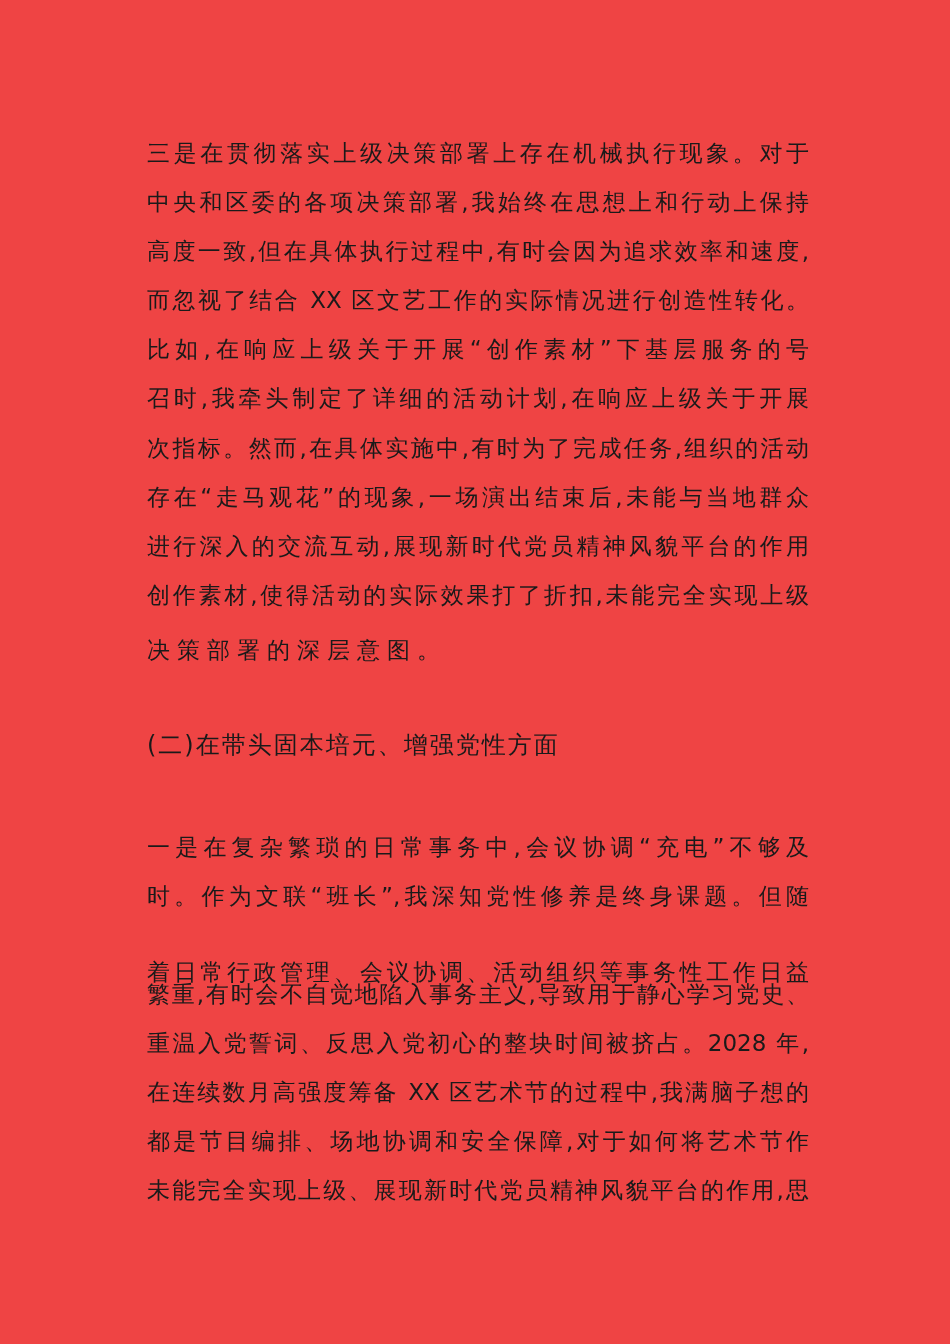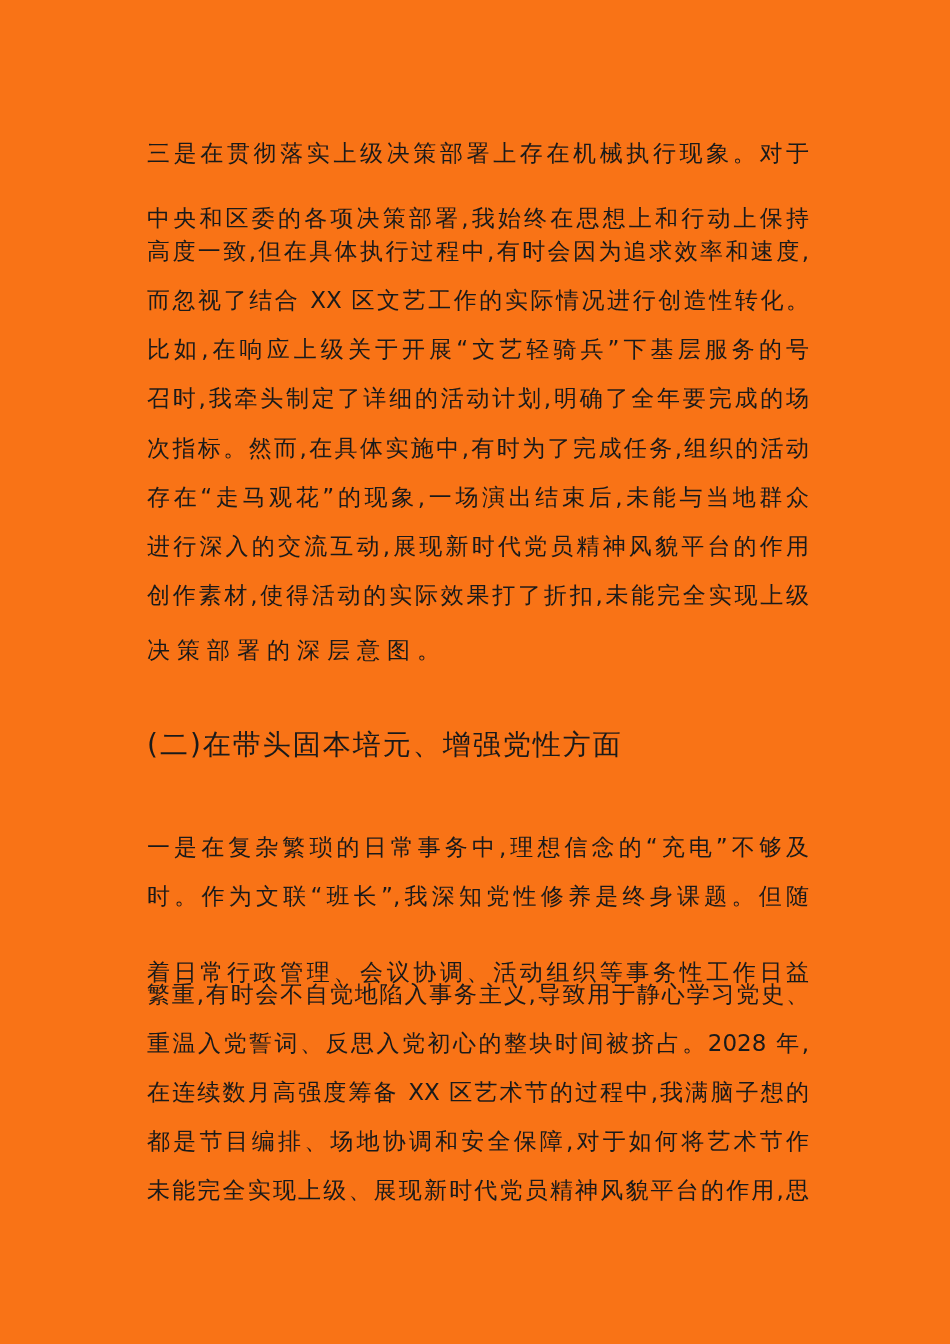--- a/index.html
+++ b/index.html
@@ -21,7 +21,7 @@
       top: 0;
       width: 950px;
       height: 1344px;
-      background: #f97316;
+      background: #ef4444;
     }
     .line {
       position: absolute;

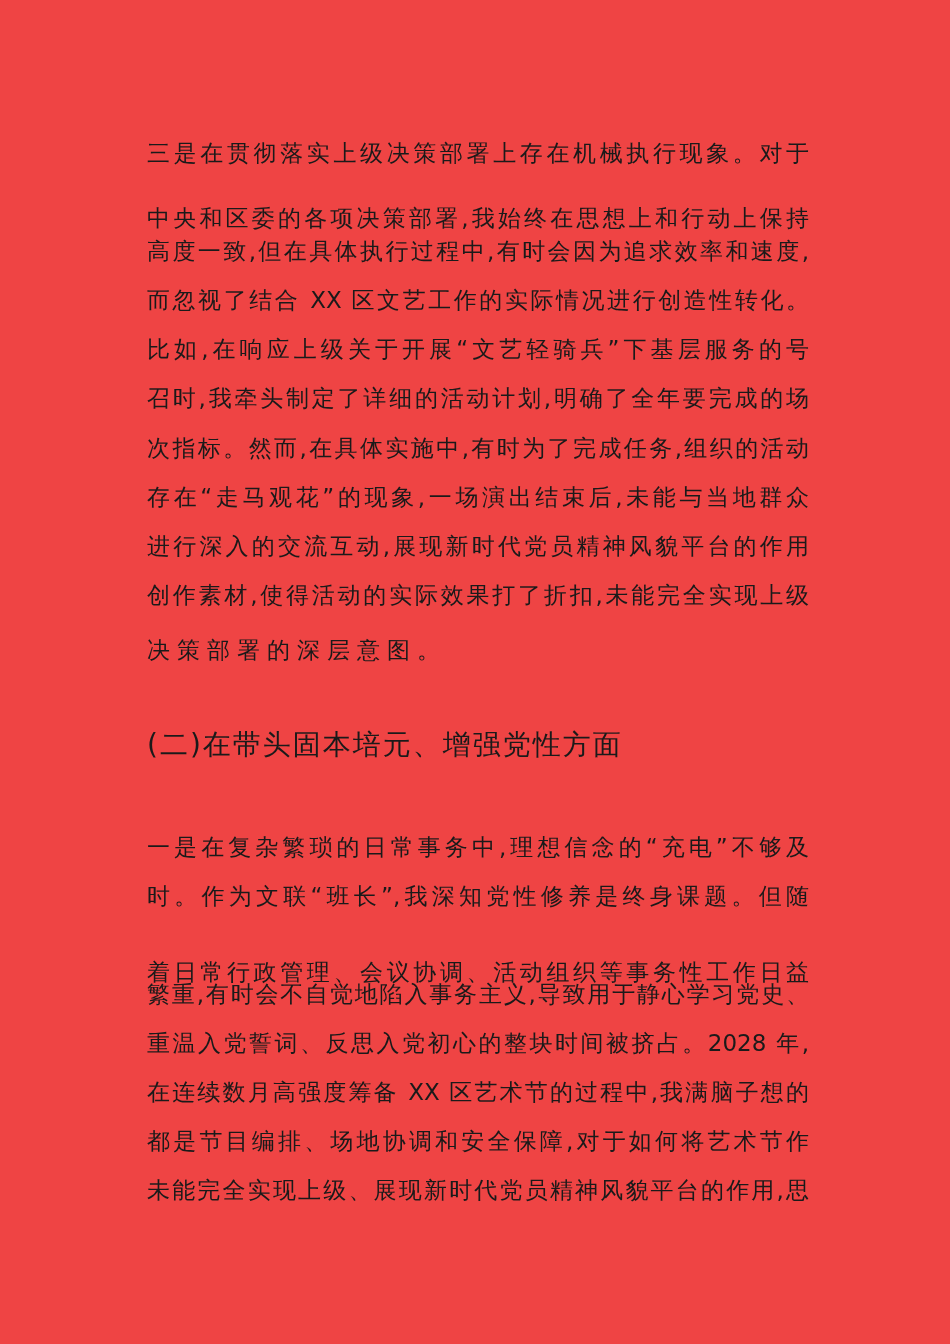--- a/index.html
+++ b/index.html
@@ -56,7 +56,7 @@
 
   <div>
     <div class="line" style="top:135px">三是在贯彻落实上级决策部署上存在机械执行现象。对于</div>
-    <div class="line" style="top:200px">中央和区委的各项决策部署,我始终在思想上和行动上保持</div>
+    <div class="line" style="top:184px">中央和区委的各项决策部署,我始终在思想上和行动上保持</div>
     <div class="line" style="top:233px">高度一致,但在具体执行过程中,有时会因为追求效率和速度,</div>
     <div class="line" style="top:282px">而忽视了结合 XX 区文艺工作的实际情况进行创造性转化。</div>
     <div class="line" style="top:331px">比如,在响应上级关于开展“文艺轻骑兵”下基层服务的号</div>

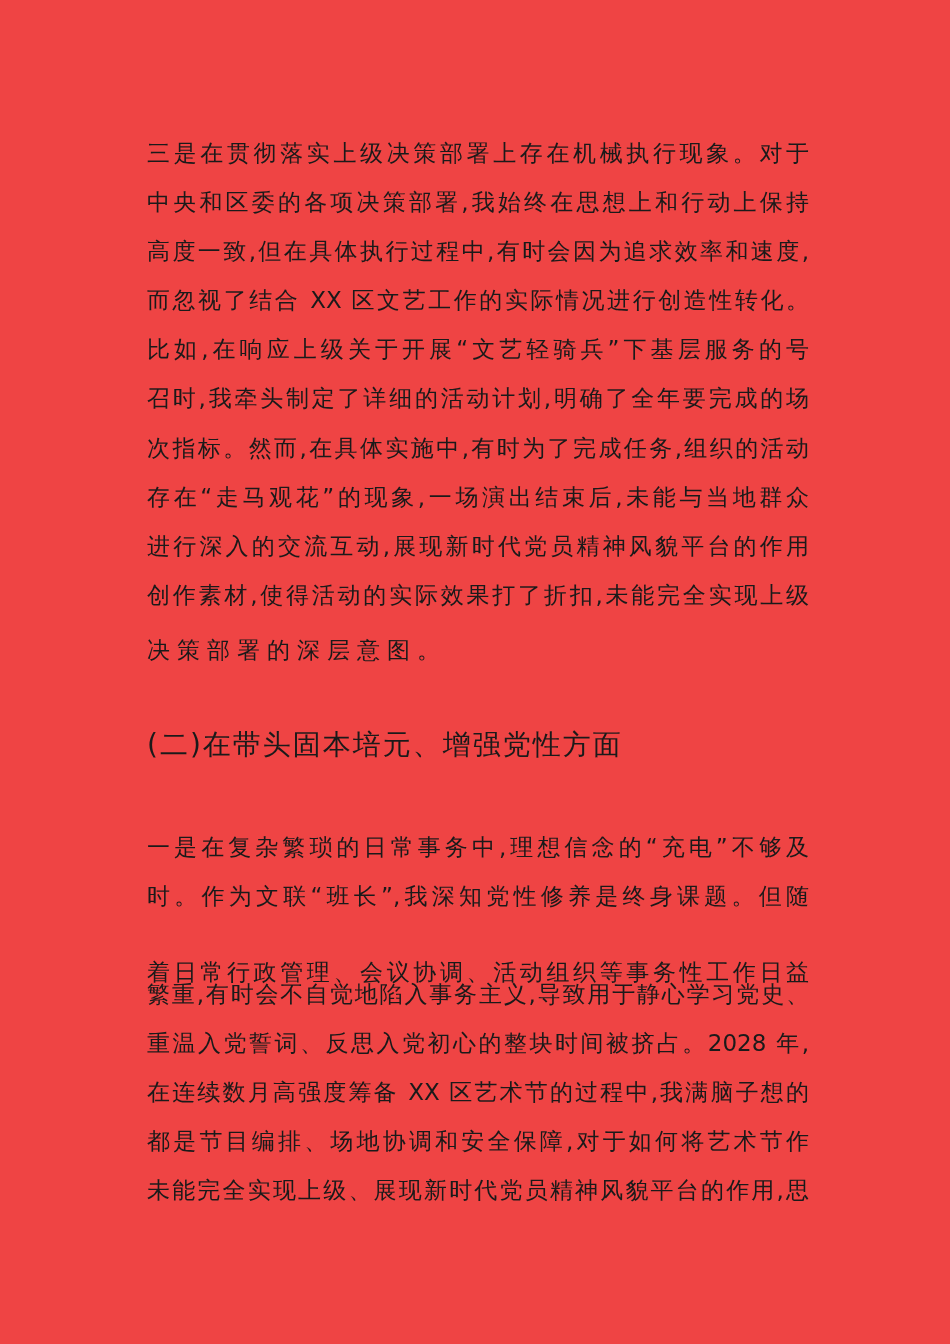--- a/index.html
+++ b/index.html
@@ -59,7 +59,7 @@
     <div class="line" style="top:184px">中央和区委的各项决策部署,我始终在思想上和行动上保持</div>
     <div class="line" style="top:233px">高度一致,但在具体执行过程中,有时会因为追求效率和速度,</div>
     <div class="line" style="top:282px">而忽视了结合 XX 区文艺工作的实际情况进行创造性转化。</div>
-    <div class="line" style="top:331px">比如,在响应上级关于开展“文艺轻骑兵”下基层服务的号</div>
+    <div class="line" style="top:331px">比如,在响应上级关于开展“创作素材”下基层服务的号</div>
     <div class="line" style="top:380px">召时,我牵头制定了详细的活动计划,明确了全年要完成的场</div>
     <div class="line" style="top:430px">次指标。然而,在具体实施中,有时为了完成任务,组织的活动</div>
     <div class="line" style="top:479px">存在“走马观花”的现象,一场演出结束后,未能与当地群众</div>

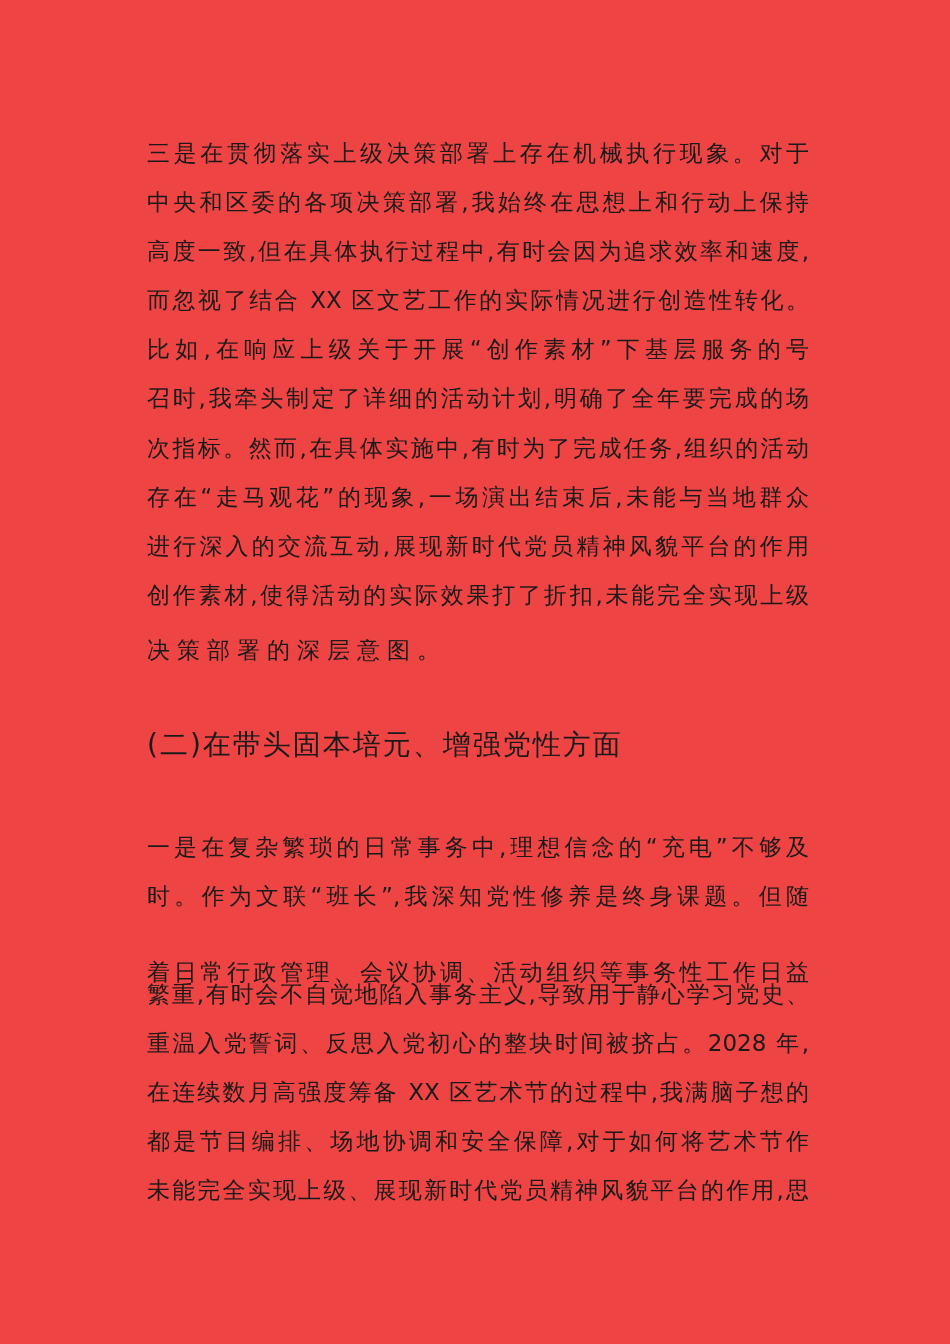--- a/index.html
+++ b/index.html
@@ -60,7 +60,7 @@
     <div class="line" style="top:233px">高度一致,但在具体执行过程中,有时会因为追求效率和速度,</div>
     <div class="line" style="top:282px">而忽视了结合 XX 区文艺工作的实际情况进行创造性转化。</div>
     <div class="line" style="top:331px">比如,在响应上级关于开展“创作素材”下基层服务的号</div>
-    <div class="line" style="top:380px">召时,我牵头制定了详细的活动计划,明确了全年要完成的场</div>
+    <div class="line" style="top:380px">召时,我牵头制定了详细的活动计划,在响应上级关于开展</div>
     <div class="line" style="top:430px">次指标。然而,在具体实施中,有时为了完成任务,组织的活动</div>
     <div class="line" style="top:479px">存在“走马观花”的现象,一场演出结束后,未能与当地群众</div>
     <div class="line" style="top:528px">进行深入的交流互动,展现新时代党员精神风貌平台的作用</div>

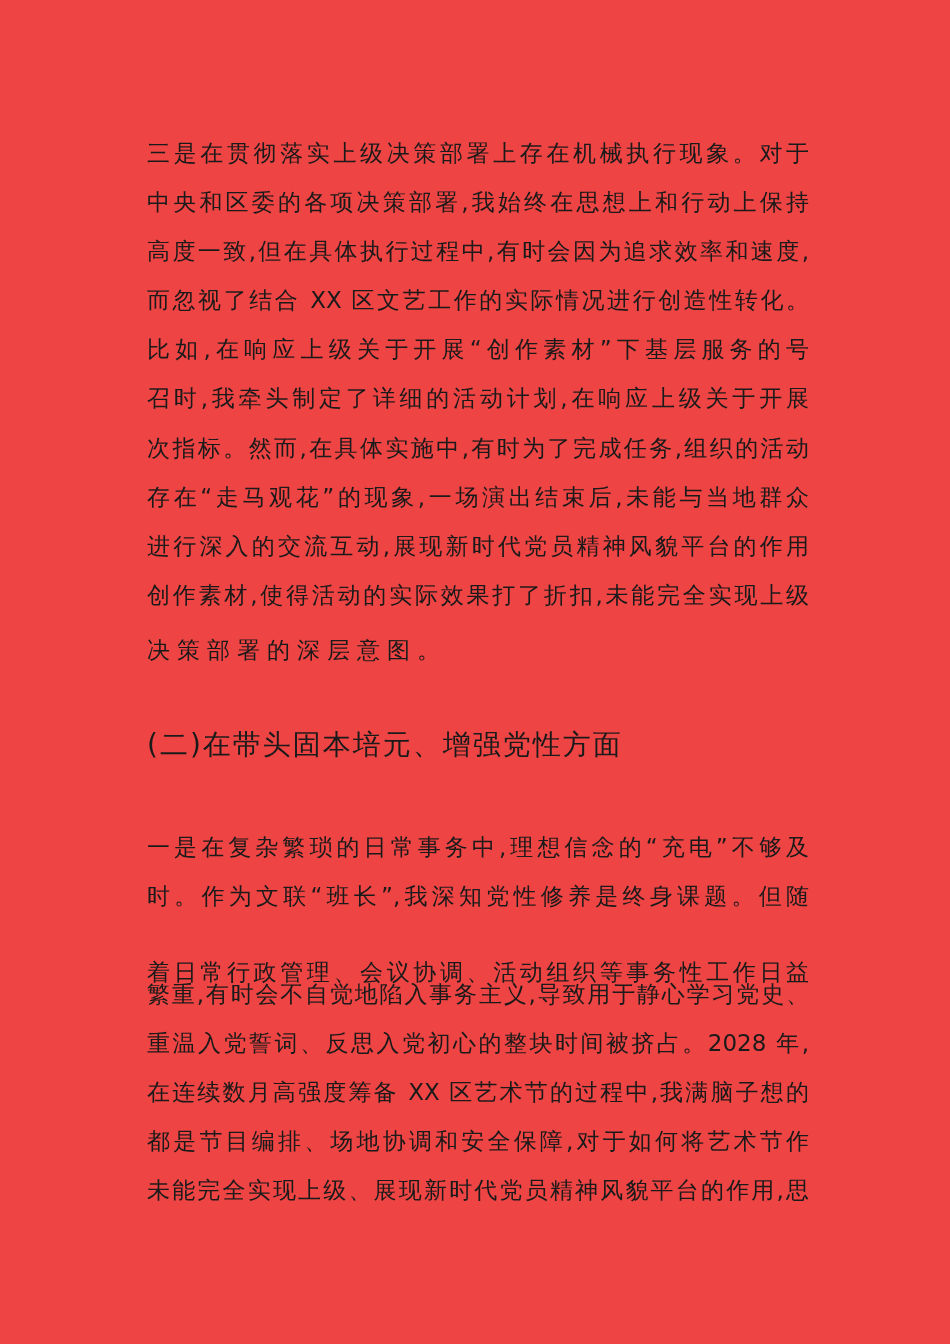--- a/index.html
+++ b/index.html
@@ -43,7 +43,7 @@
       position: absolute;
       left: 147px;
       height: 36px;
-      font-size: 28px;
+      font-size: 24px;
       line-height: 36px;
       white-space: nowrap;
       letter-spacing: 2px;

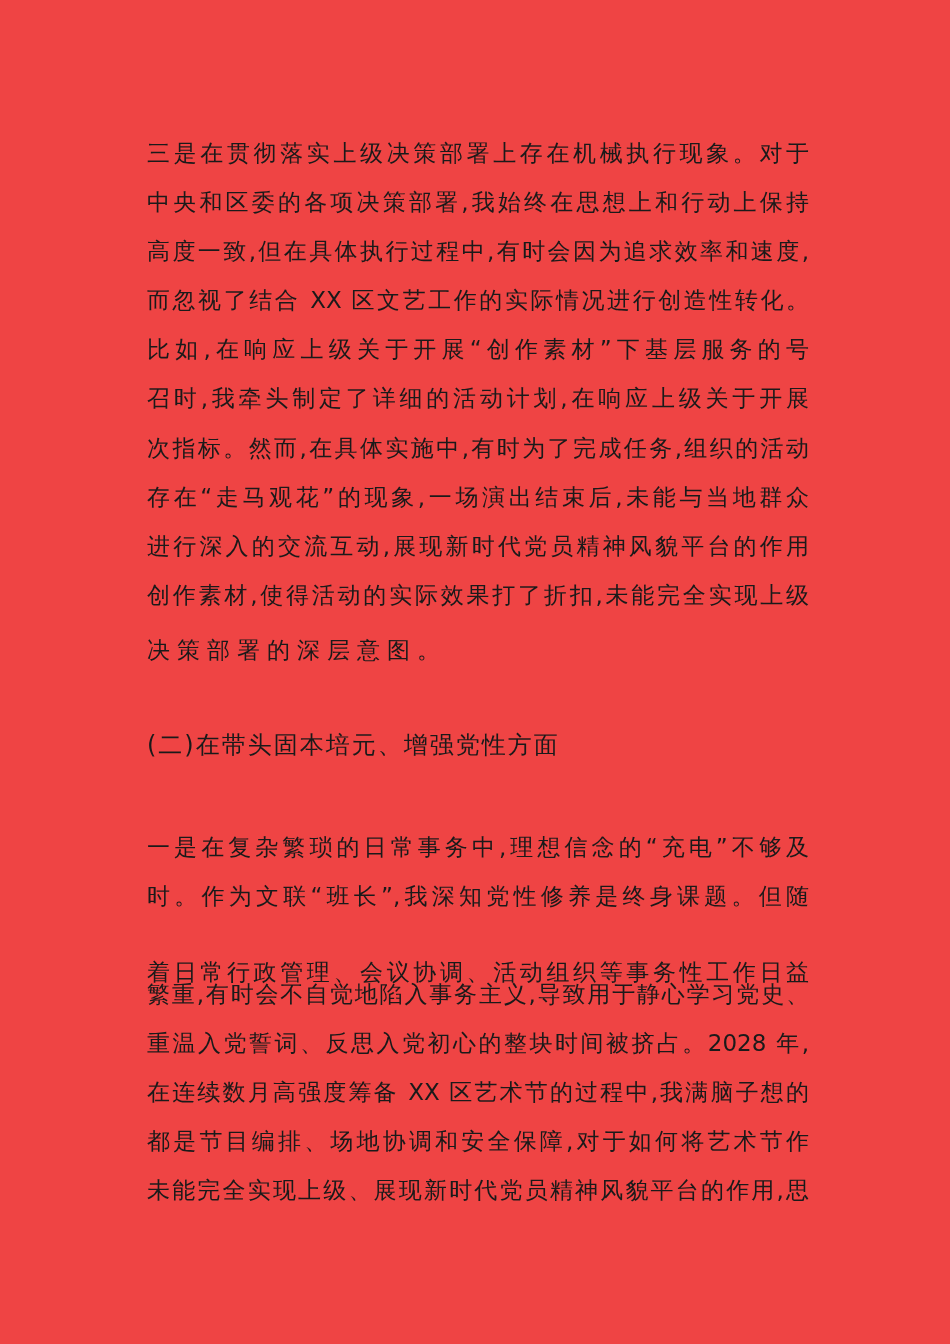--- a/index.html
+++ b/index.html
@@ -71,7 +71,7 @@
   <div class="heading" style="top:727px">(二)在带头固本培元、增强党性方面</div>
 
   <div>
-    <div class="line" style="top:829px">一是在复杂繁琐的日常事务中,理想信念的“充电”不够及</div>
+    <div class="line" style="top:829px">一是在复杂繁琐的日常事务中,会议协调“充电”不够及</div>
     <div class="line" style="top:878px">时。作为文联“班长”,我深知党性修养是终身课题。但随</div>
     <div class="line" style="top:954px">着日常行政管理、会议协调、活动组织等事务性工作日益</div>
     <div class="line" style="top:976px">繁重,有时会不自觉地陷入事务主义,导致用于静心学习党史、</div>

